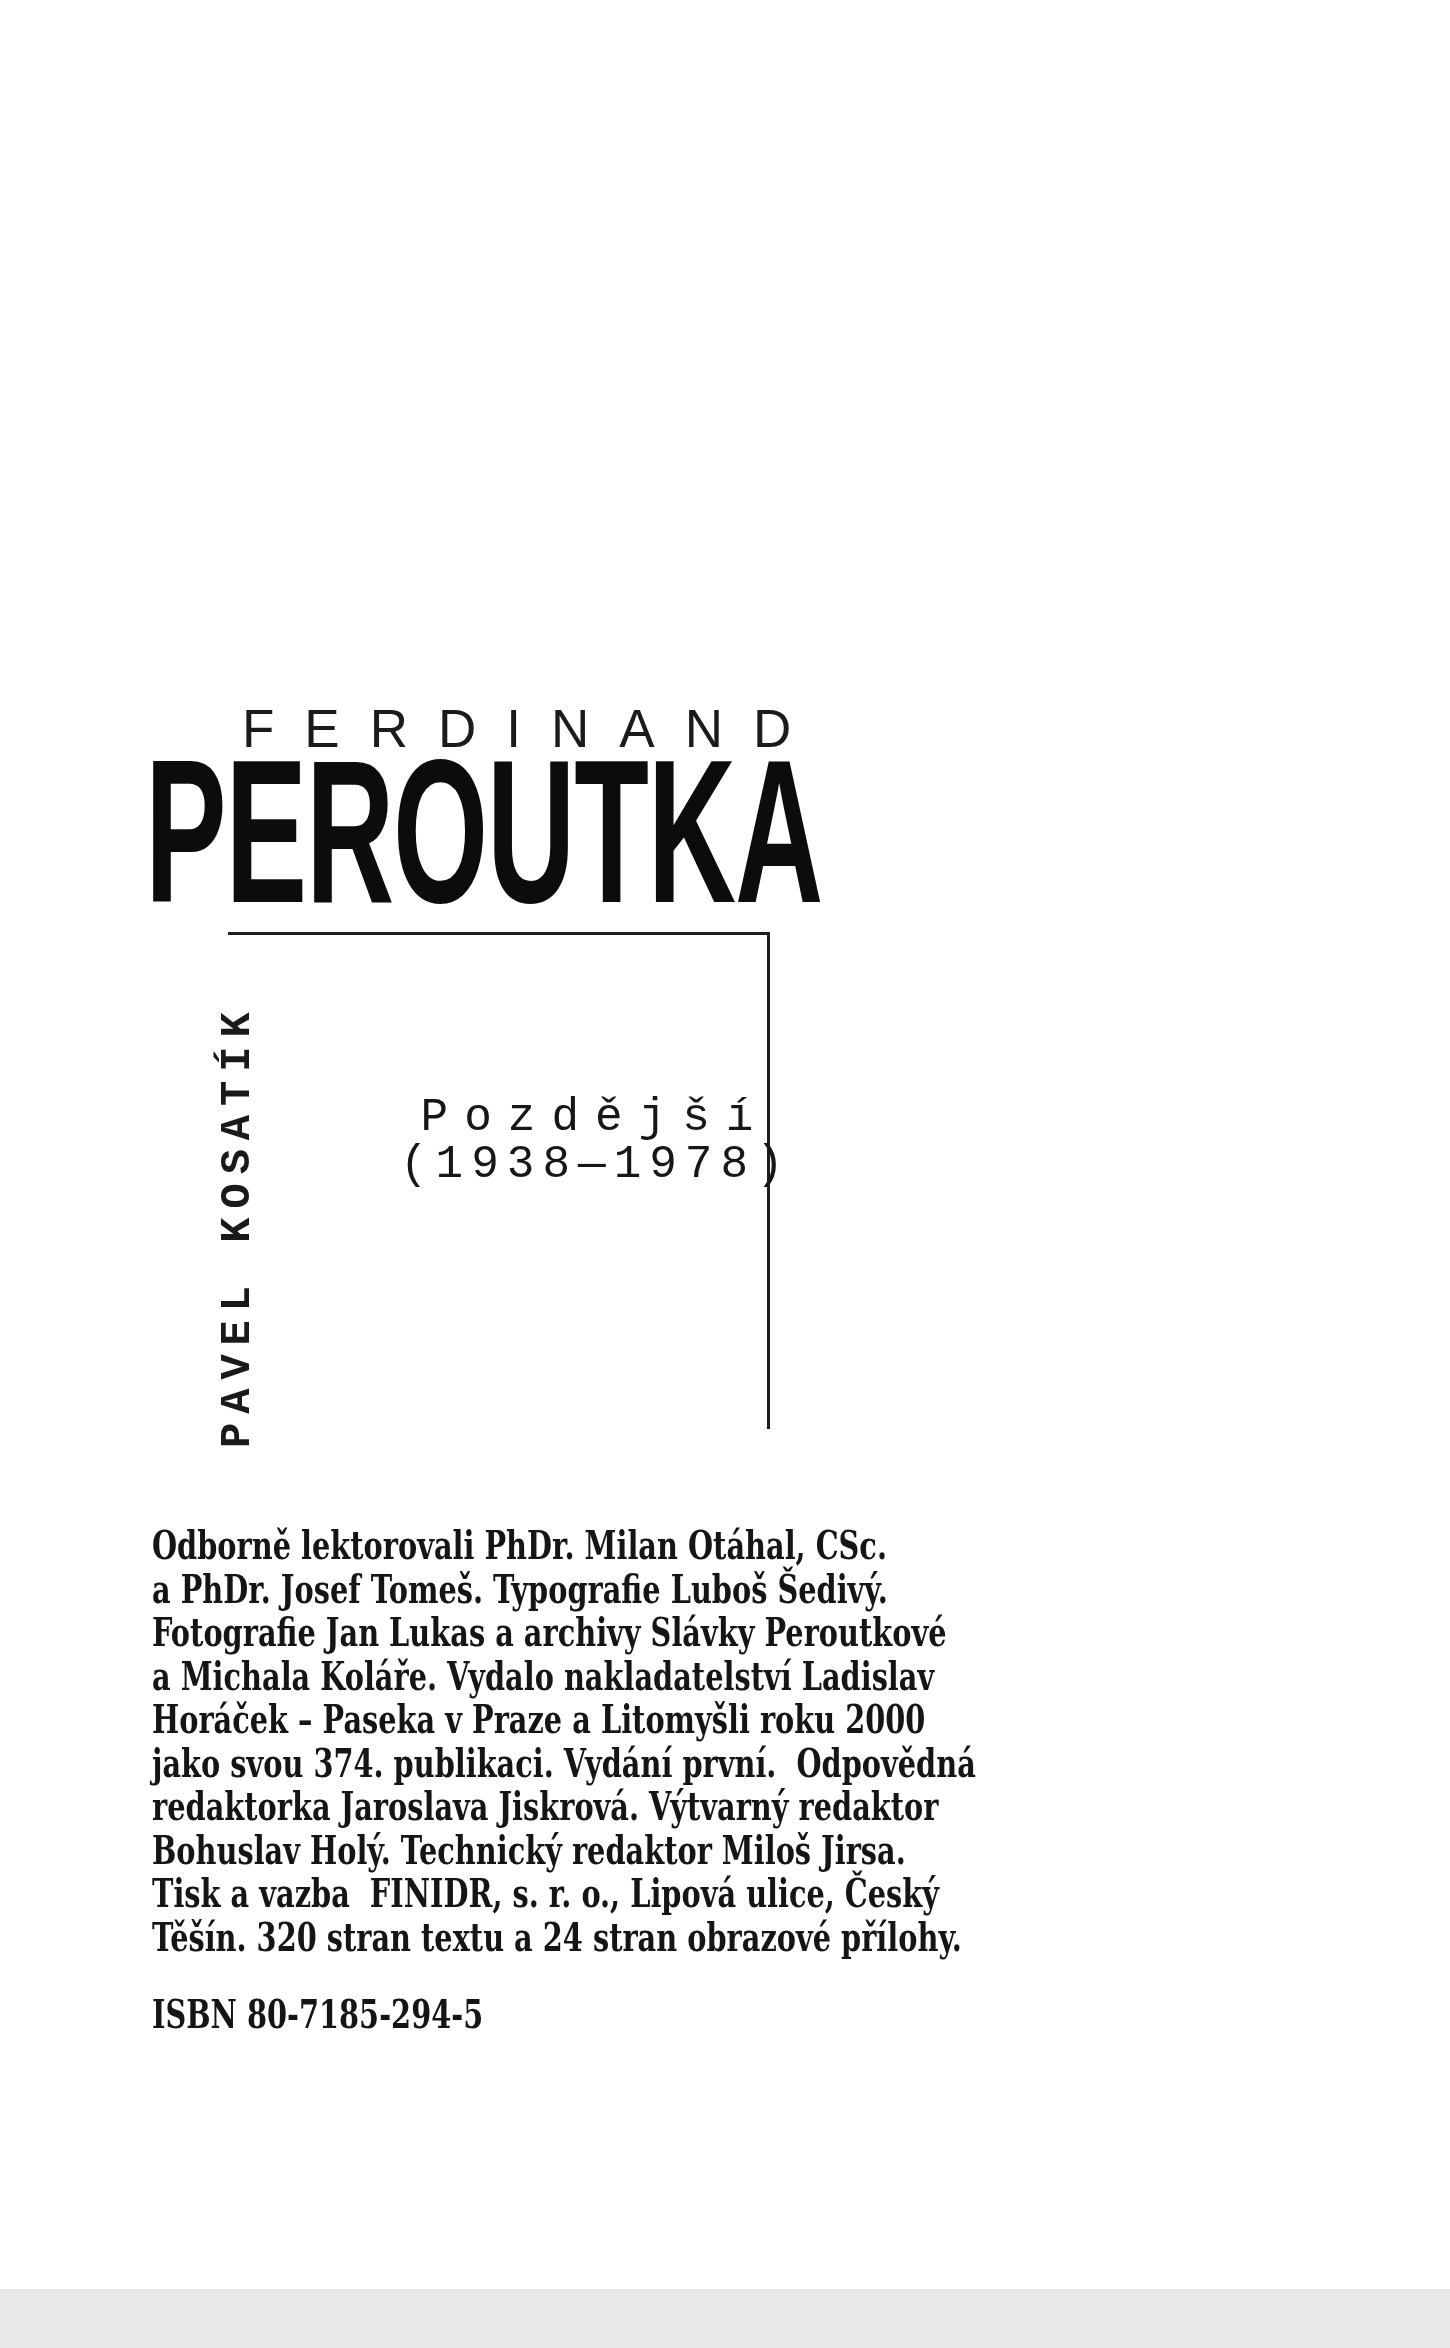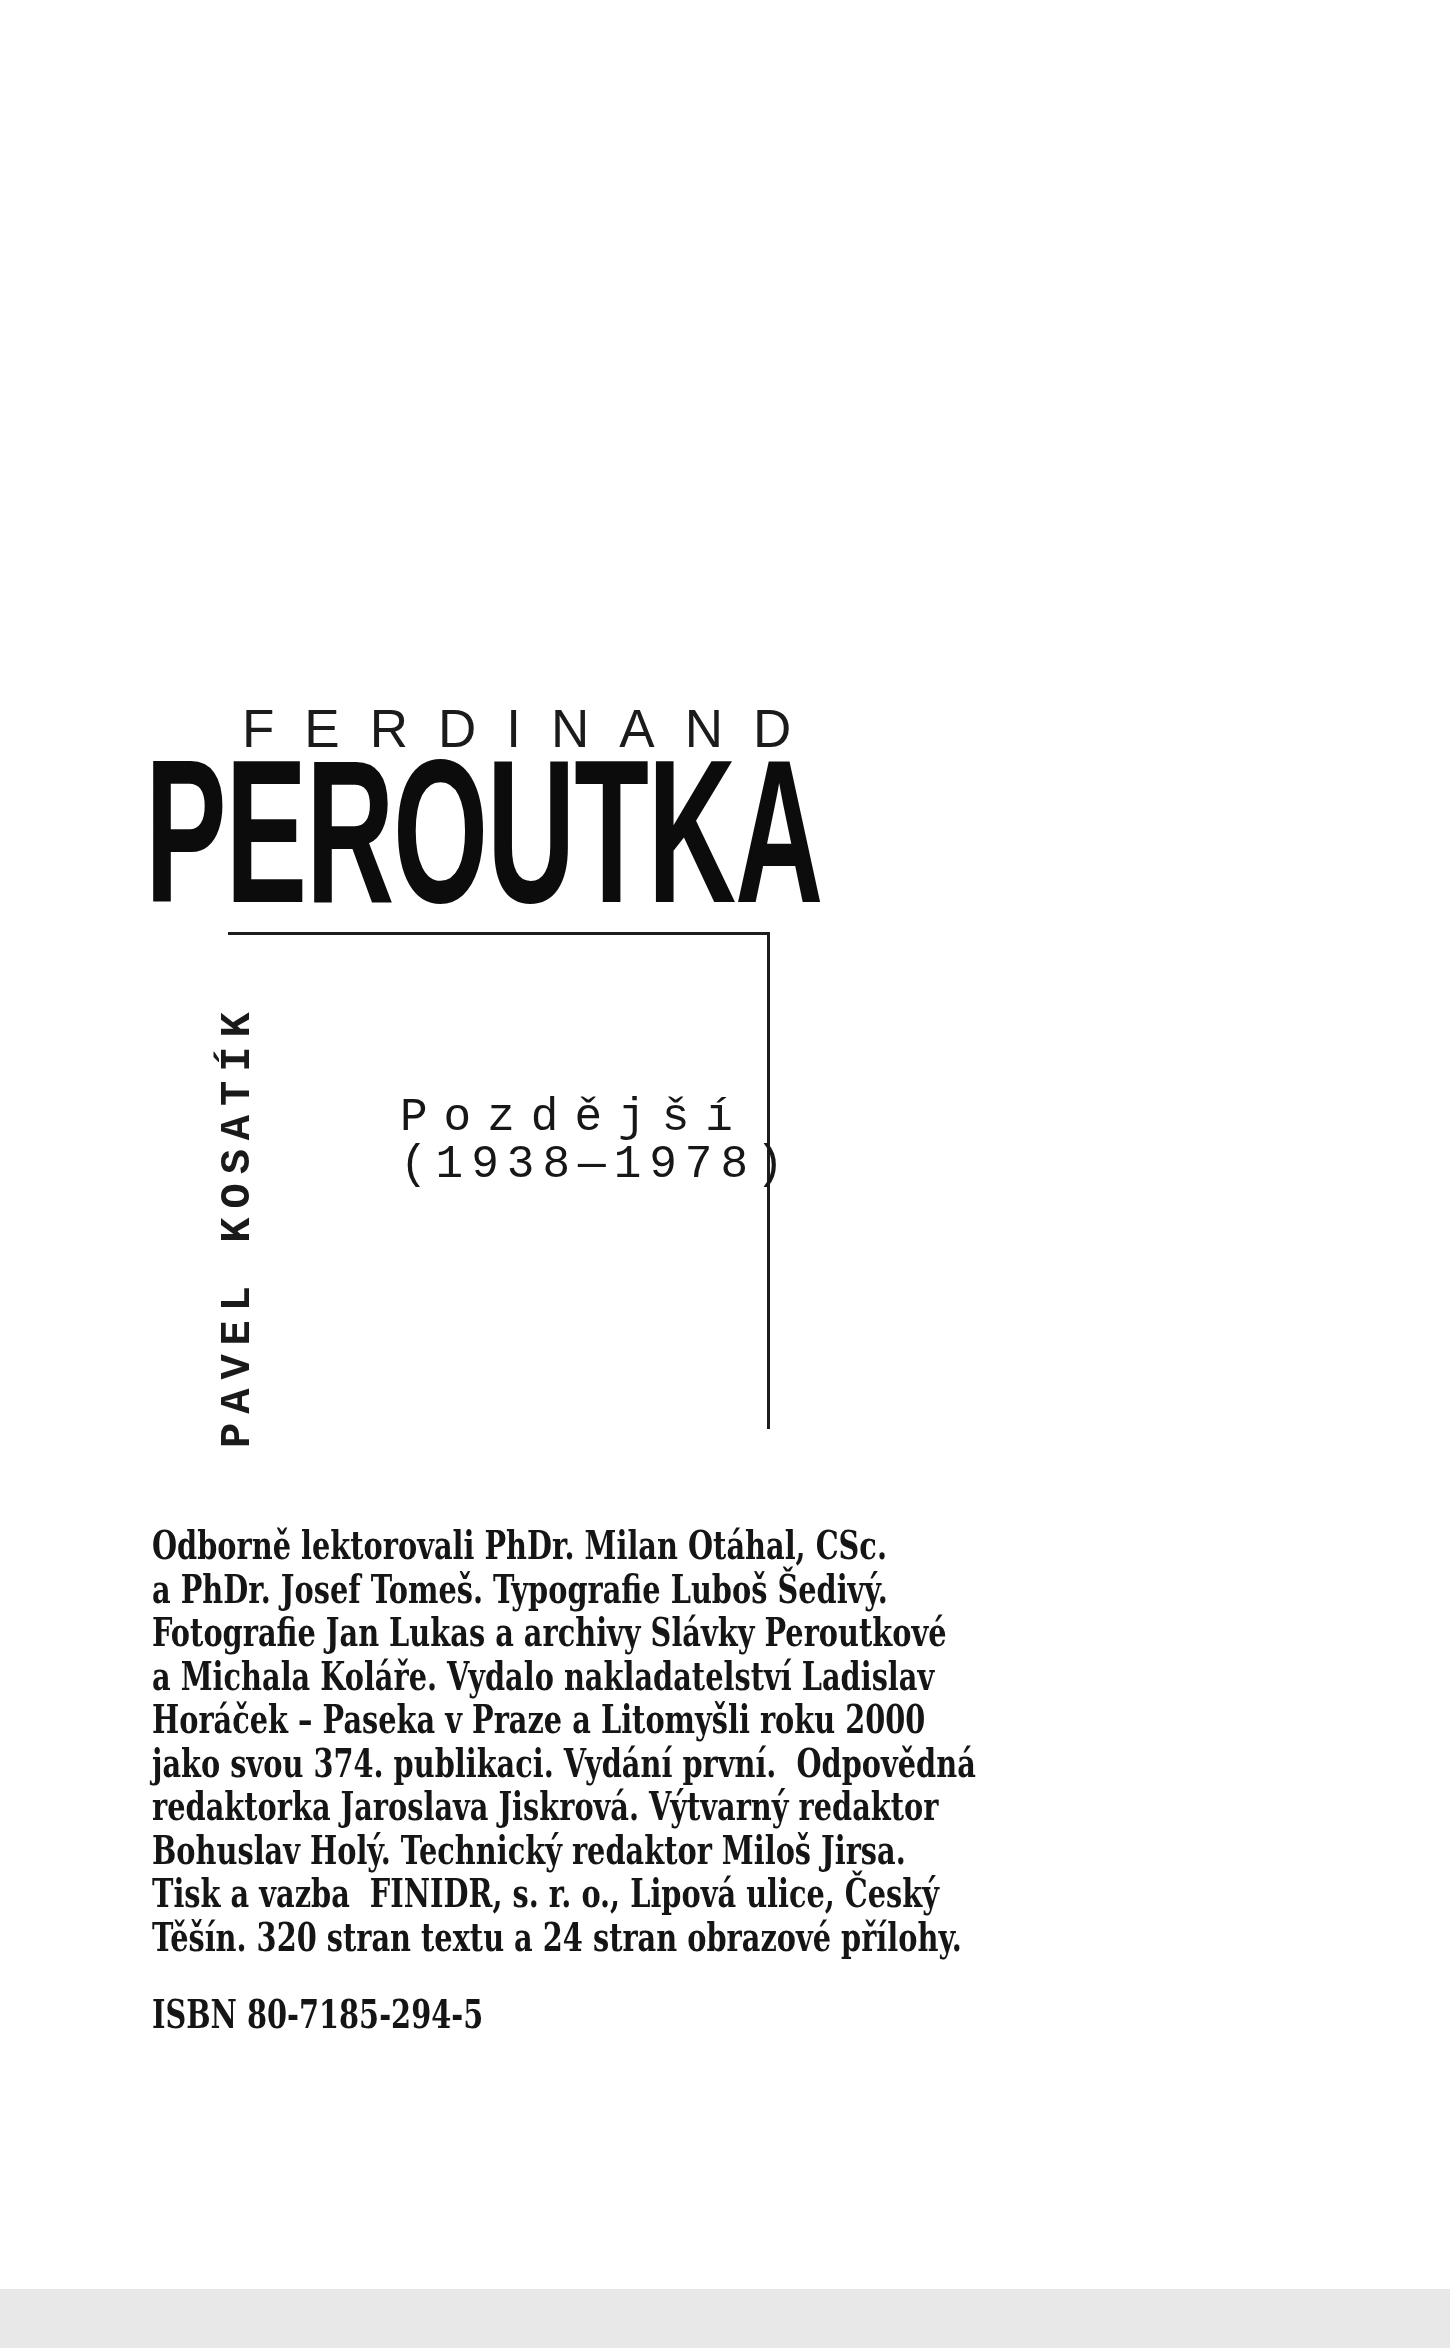--- a/index.html
+++ b/index.html
@@ -44,7 +44,7 @@
   
   .subtitle{
     position:absolute;left:400px;top:1095px;width:374px;
-    text-align:left;color:#171717;
+    text-align:center;color:#171717;
     font-family:"Liberation Mono","DejaVu Sans Mono",monospace;
     font-size:46px;font-weight:400;
   }

